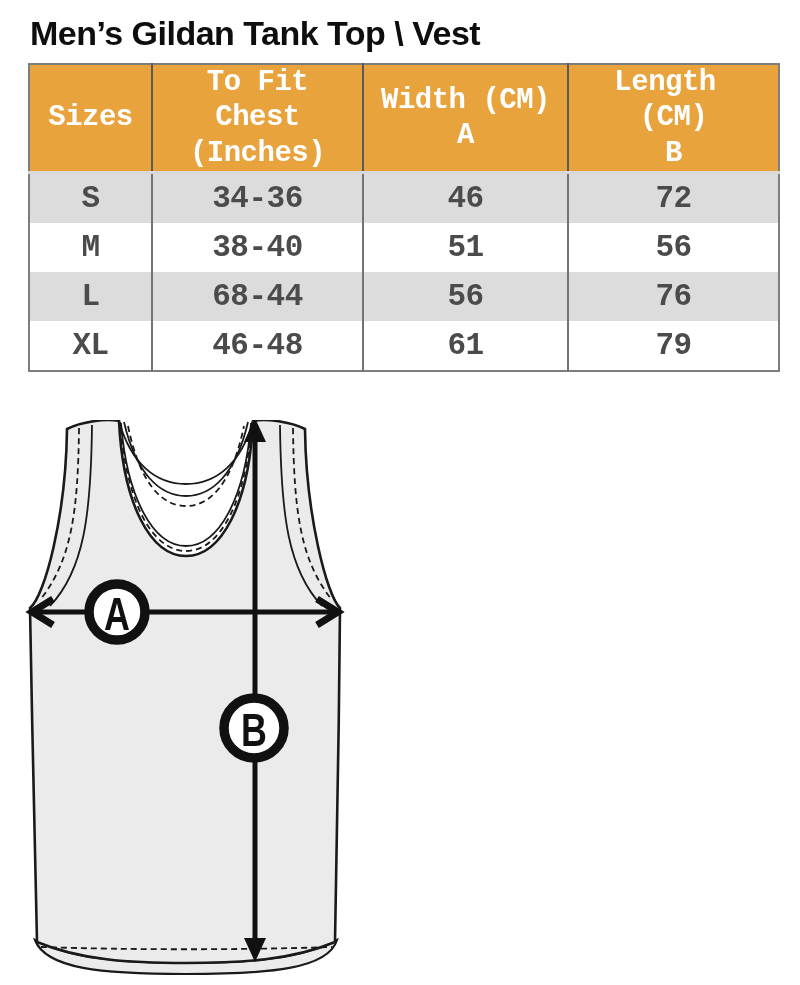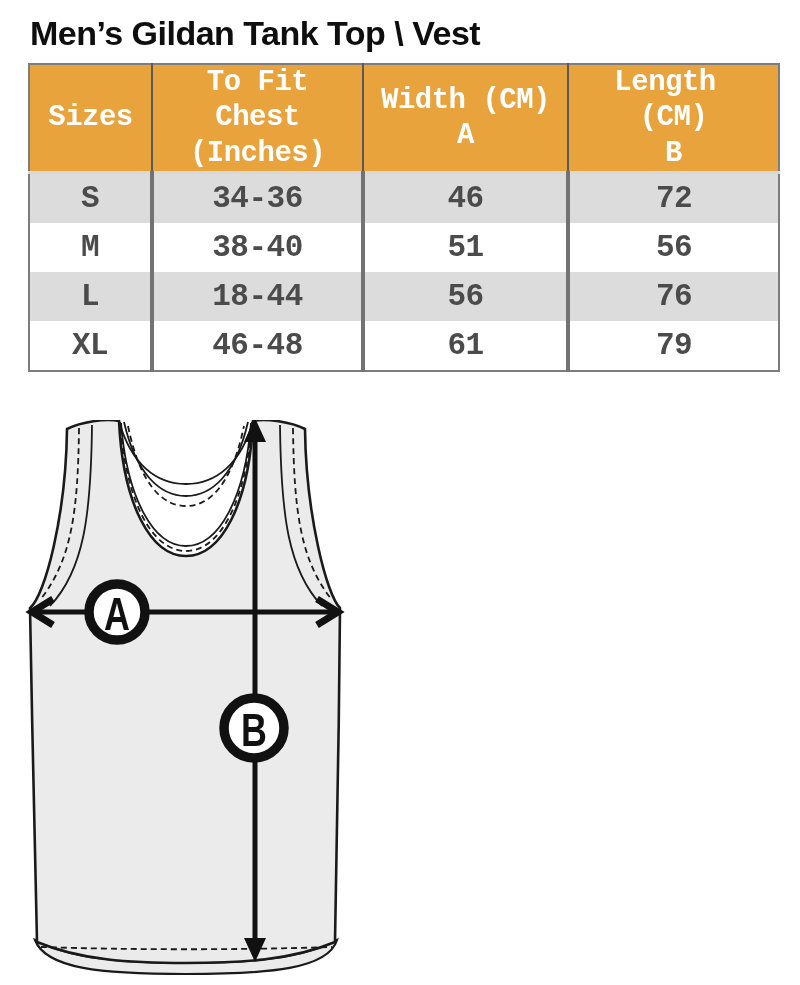--- a/index.html
+++ b/index.html
@@ -33,7 +33,7 @@
   .size-table td{
     height:47px;text-align:center;vertical-align:middle;
     font-size:31px;font-weight:bold;color:#4b4b4b;letter-spacing:-0.5px;
-    border-left:4px solid #737373;
+    border-left:2px solid #737373;
   }
   .size-table tr.alt td{background:#DCDCDC;}
   .size-table tr.plain td{background:#ffffff;}

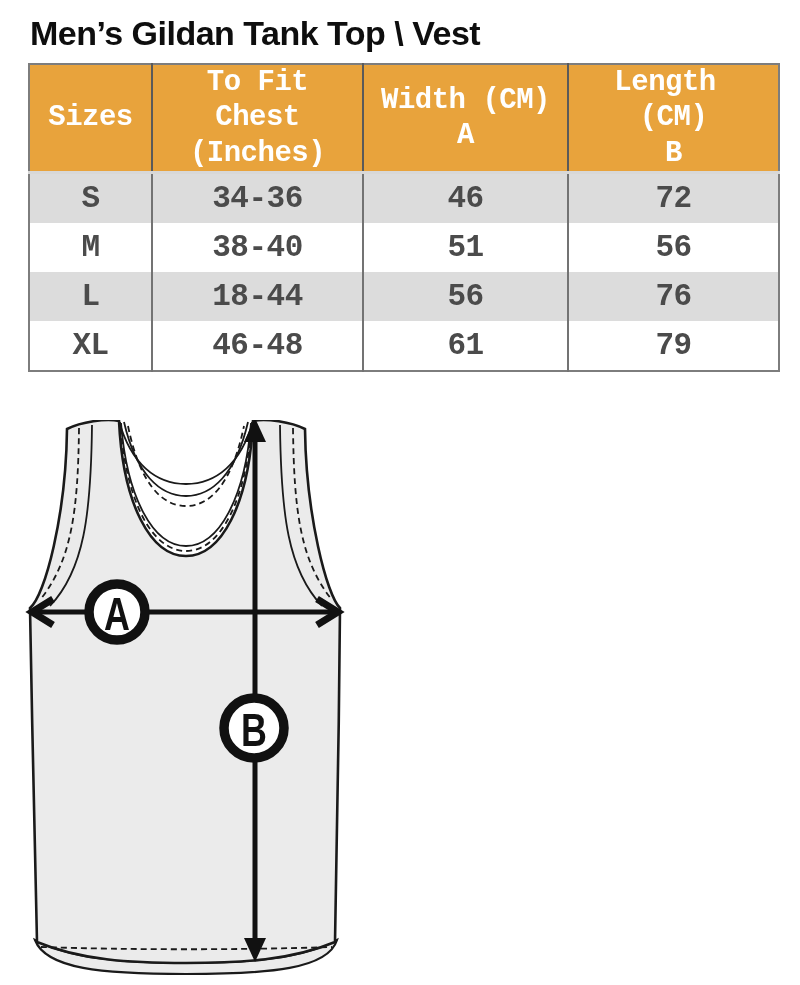--- a/index.html
+++ b/index.html
@@ -97,7 +97,7 @@
       </tr>
       <tr class="alt">
         <td>L</td>
-        <td>18-44</td>
+        <td>68-44</td>
         <td>56</td>
         <td>76</td>
       </tr>

